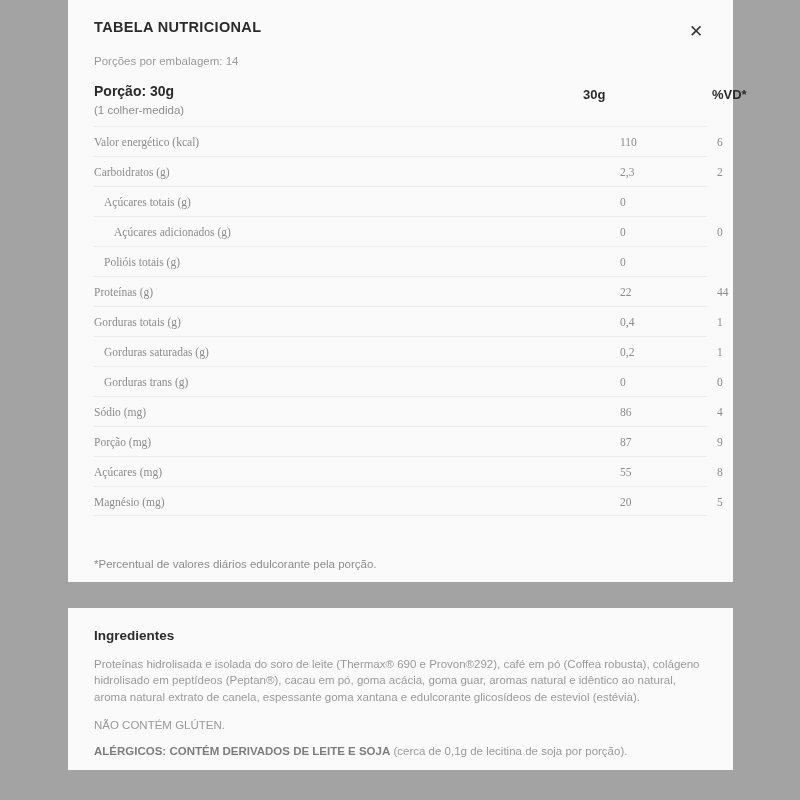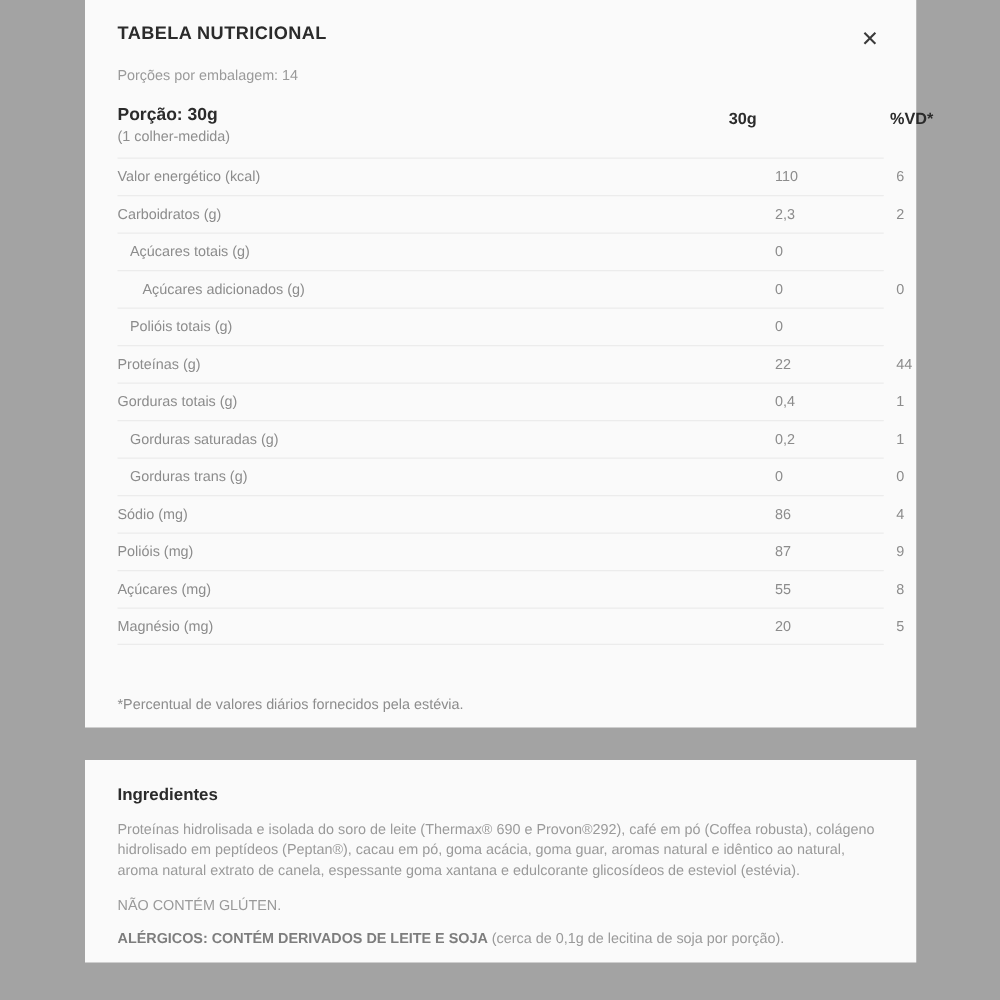--- a/index.html
+++ b/index.html
@@ -87,6 +87,7 @@
     height: 30px;
     border-top: 1px solid #ececec;
     display: block;
+    font-family: Liberation Serif, serif;
   }
   .nrow:last-child { border-bottom: 1px solid #ececec; }
   .nrow .nlabel {

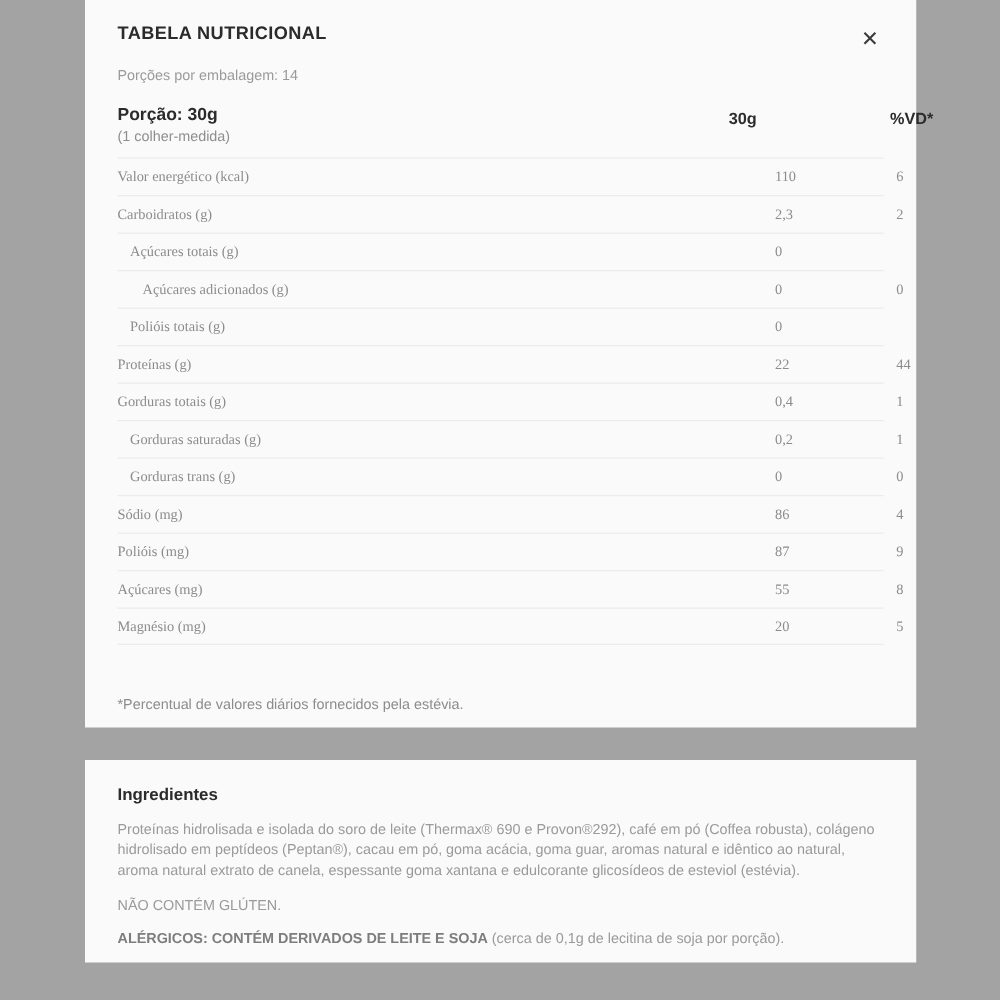--- a/index.html
+++ b/index.html
@@ -225,7 +225,7 @@
           <span class="nval v2">4</span>
         </div>
         <div class="nrow">
-          <span class="nlabel">Polióis (mg)</span>
+          <span class="nlabel">Porção (mg)</span>
           <span class="nval v1">87</span>
           <span class="nval v2">9</span>
         </div>

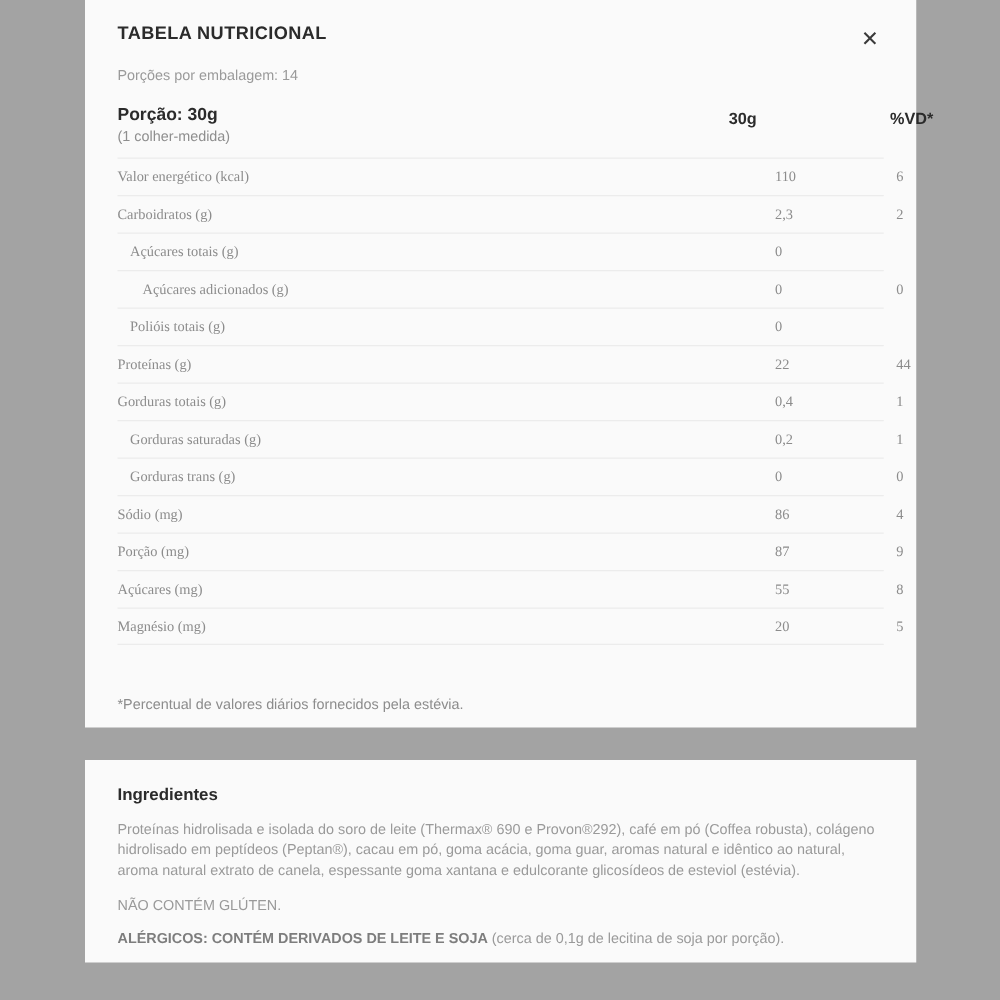--- a/index.html
+++ b/index.html
@@ -241,7 +241,7 @@
         </div>
       </div>
 
-    <div class="footnote">*Percentual de valores diários fornecidos pela estévia.</div>
+    <div class="footnote">*Percentual de valores diários edulcorante pela porção.</div>
   </div>
 
   <div class="ing-card">

